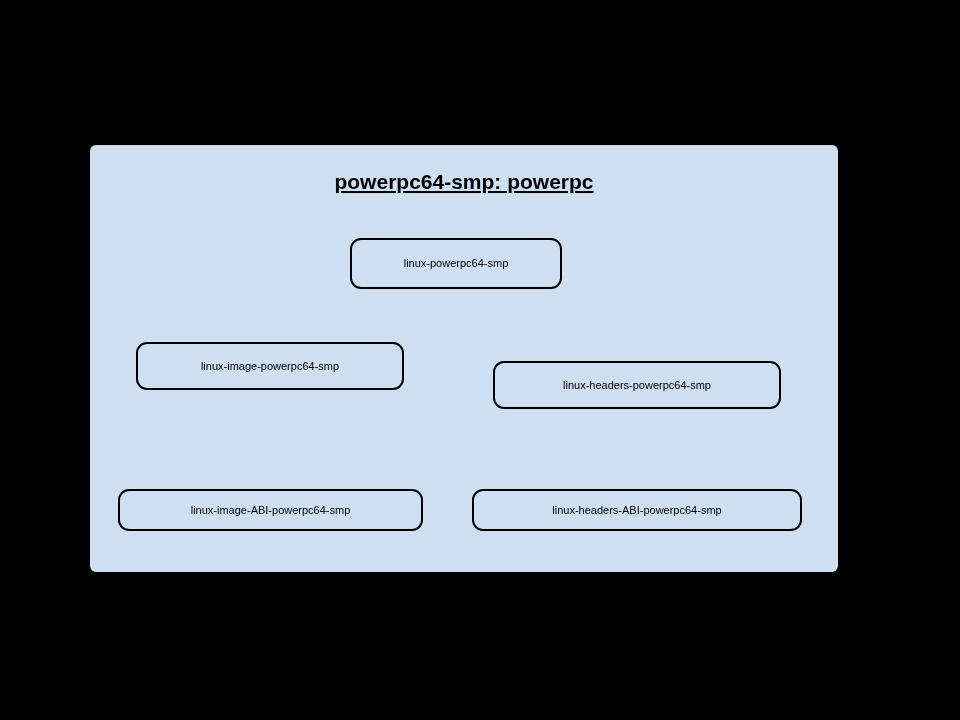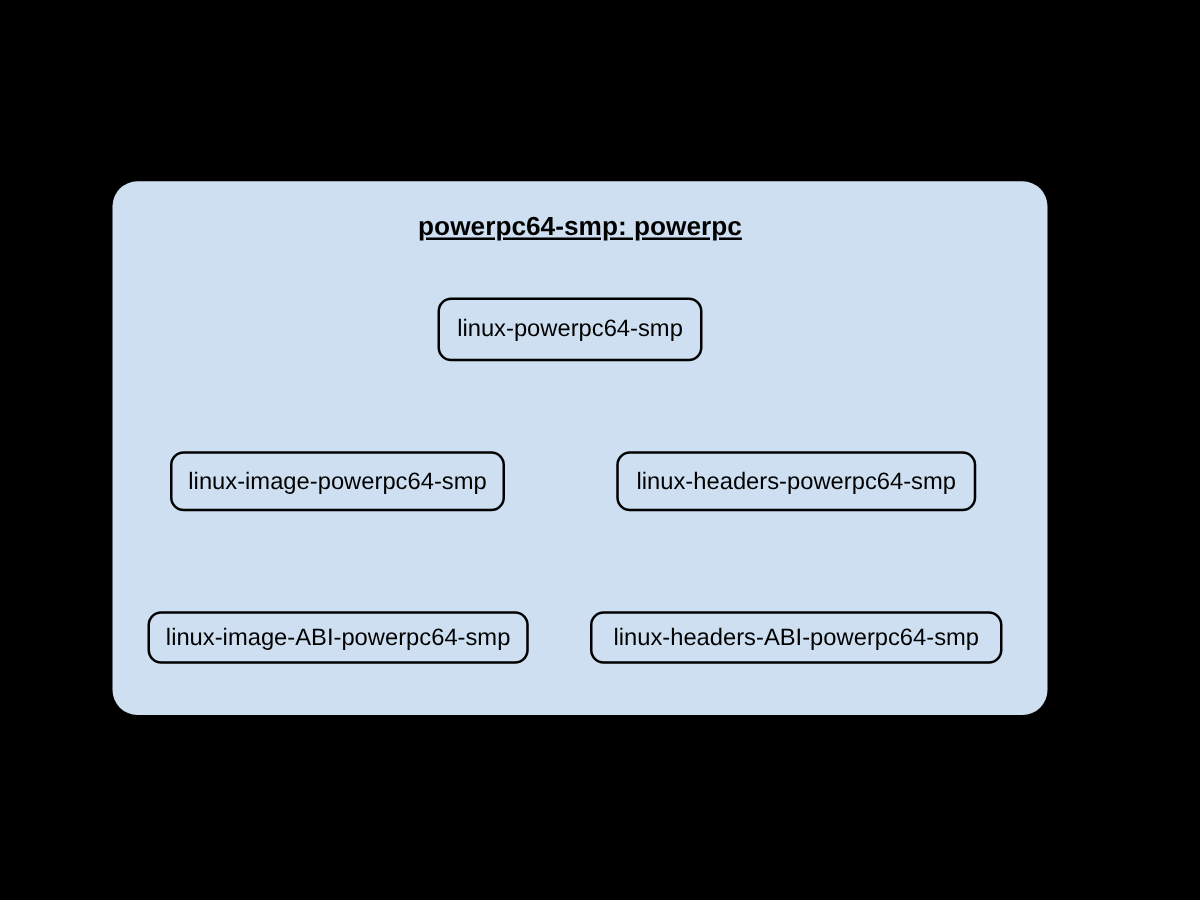--- a/index.html
+++ b/index.html
@@ -26,7 +26,7 @@
     width: 748px;
     height: 427px;
     background: #cddff0;
-    border-radius: 20px;
+    border-radius: 6px;
   }
   #panel-title {
     position: absolute;

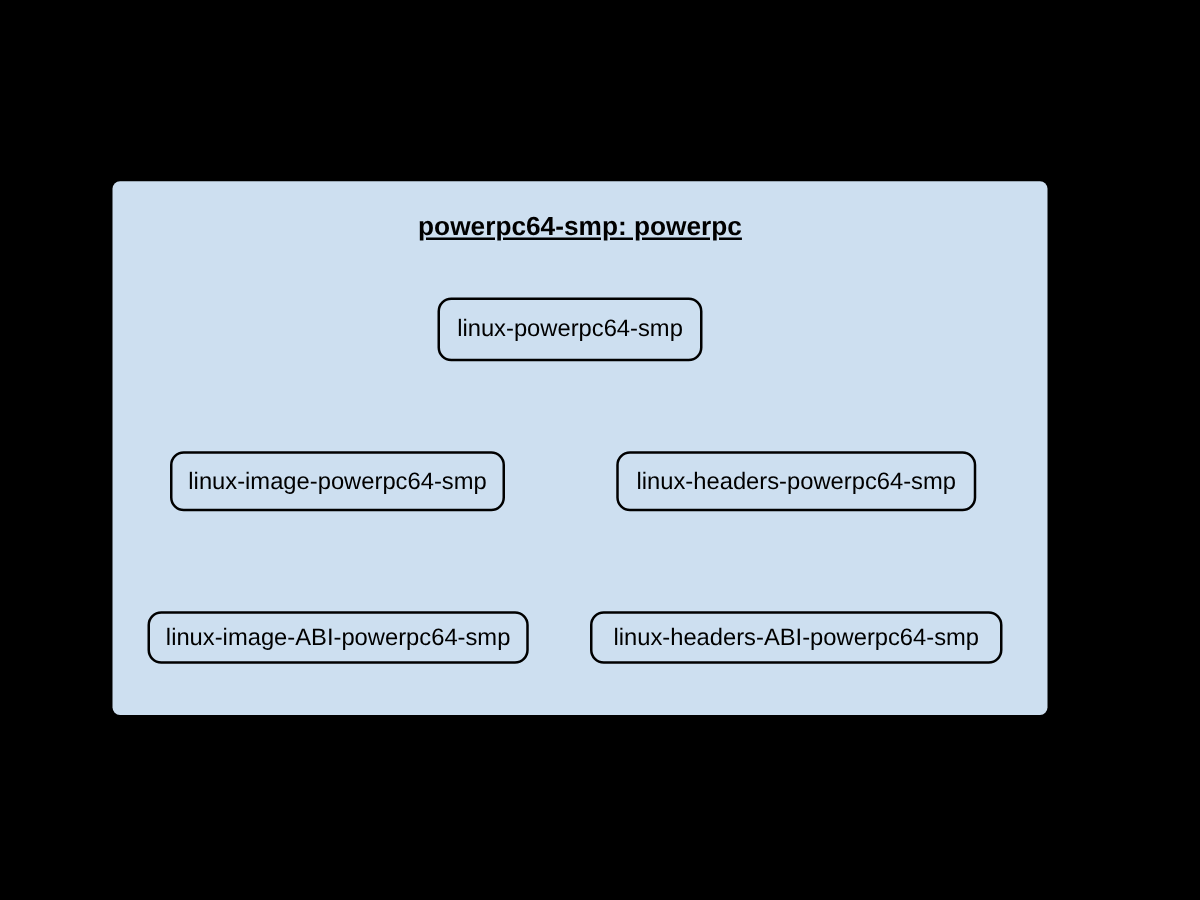--- a/index.html
+++ b/index.html
@@ -48,7 +48,7 @@
     border: 2.2px solid #000000;
     border-radius: 11px;
     color: #000000;
-    font-size: 19px;
+    font-size: 11px;
     font-weight: normal;
     display: flex;
     align-items: center;

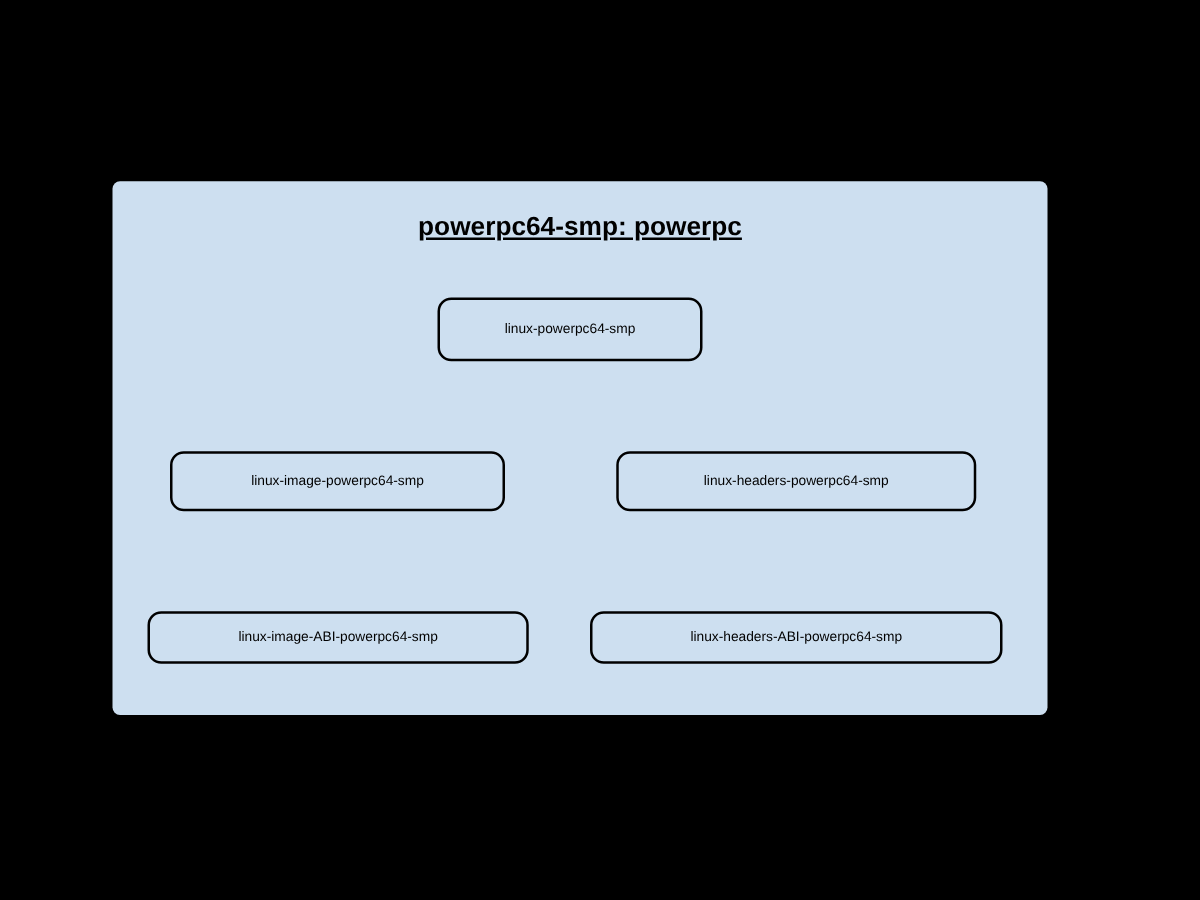--- a/index.html
+++ b/index.html
@@ -57,7 +57,7 @@
     line-height: 1;
   }
   #node-root    { left: 350px; top: 238px; width: 212px; height: 51px; }
-  #node-image   { left: 136px; top: 361px; width: 268px; height: 48px; }
+  #node-image   { left: 136px; top: 342px; width: 268px; height: 48px; }
   #node-headers { left: 493px; top: 361px; width: 288px; height: 48px; }
   #node-image-abi   { left: 118px; top: 489px; width: 305px; height: 42px; align-items: center; }
   #node-headers-abi { left: 472px; top: 489px; width: 330px; height: 42px; align-items: center; }

